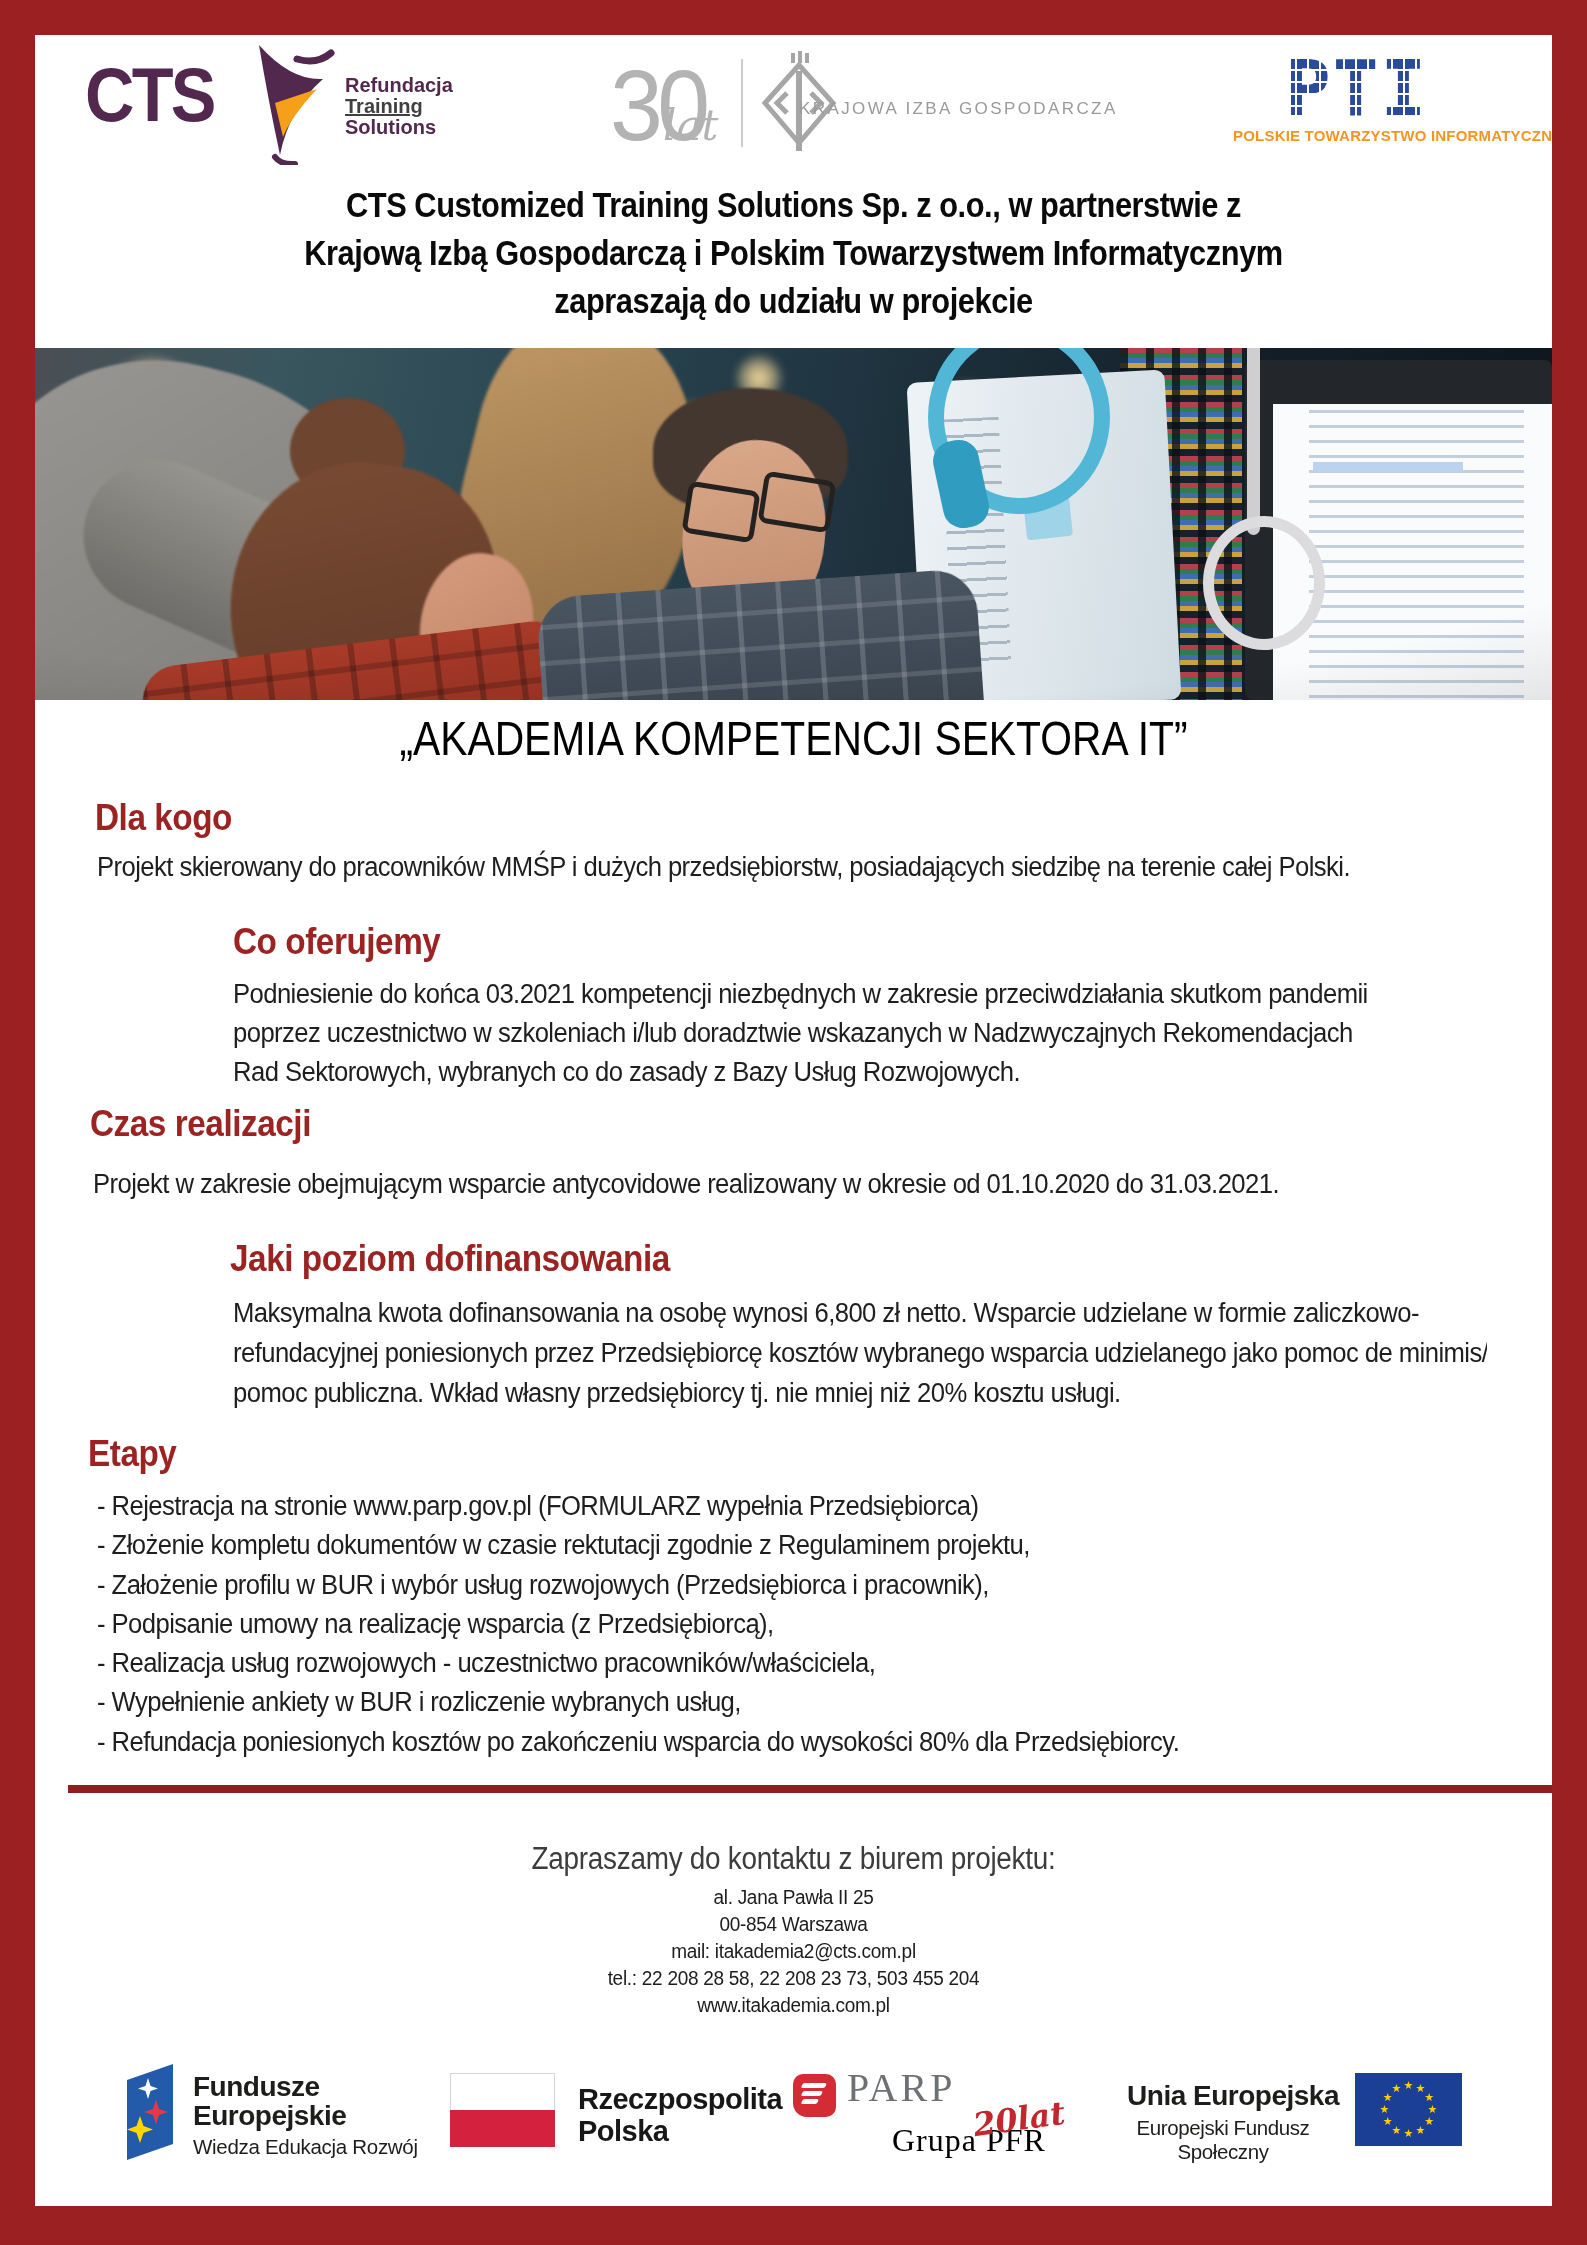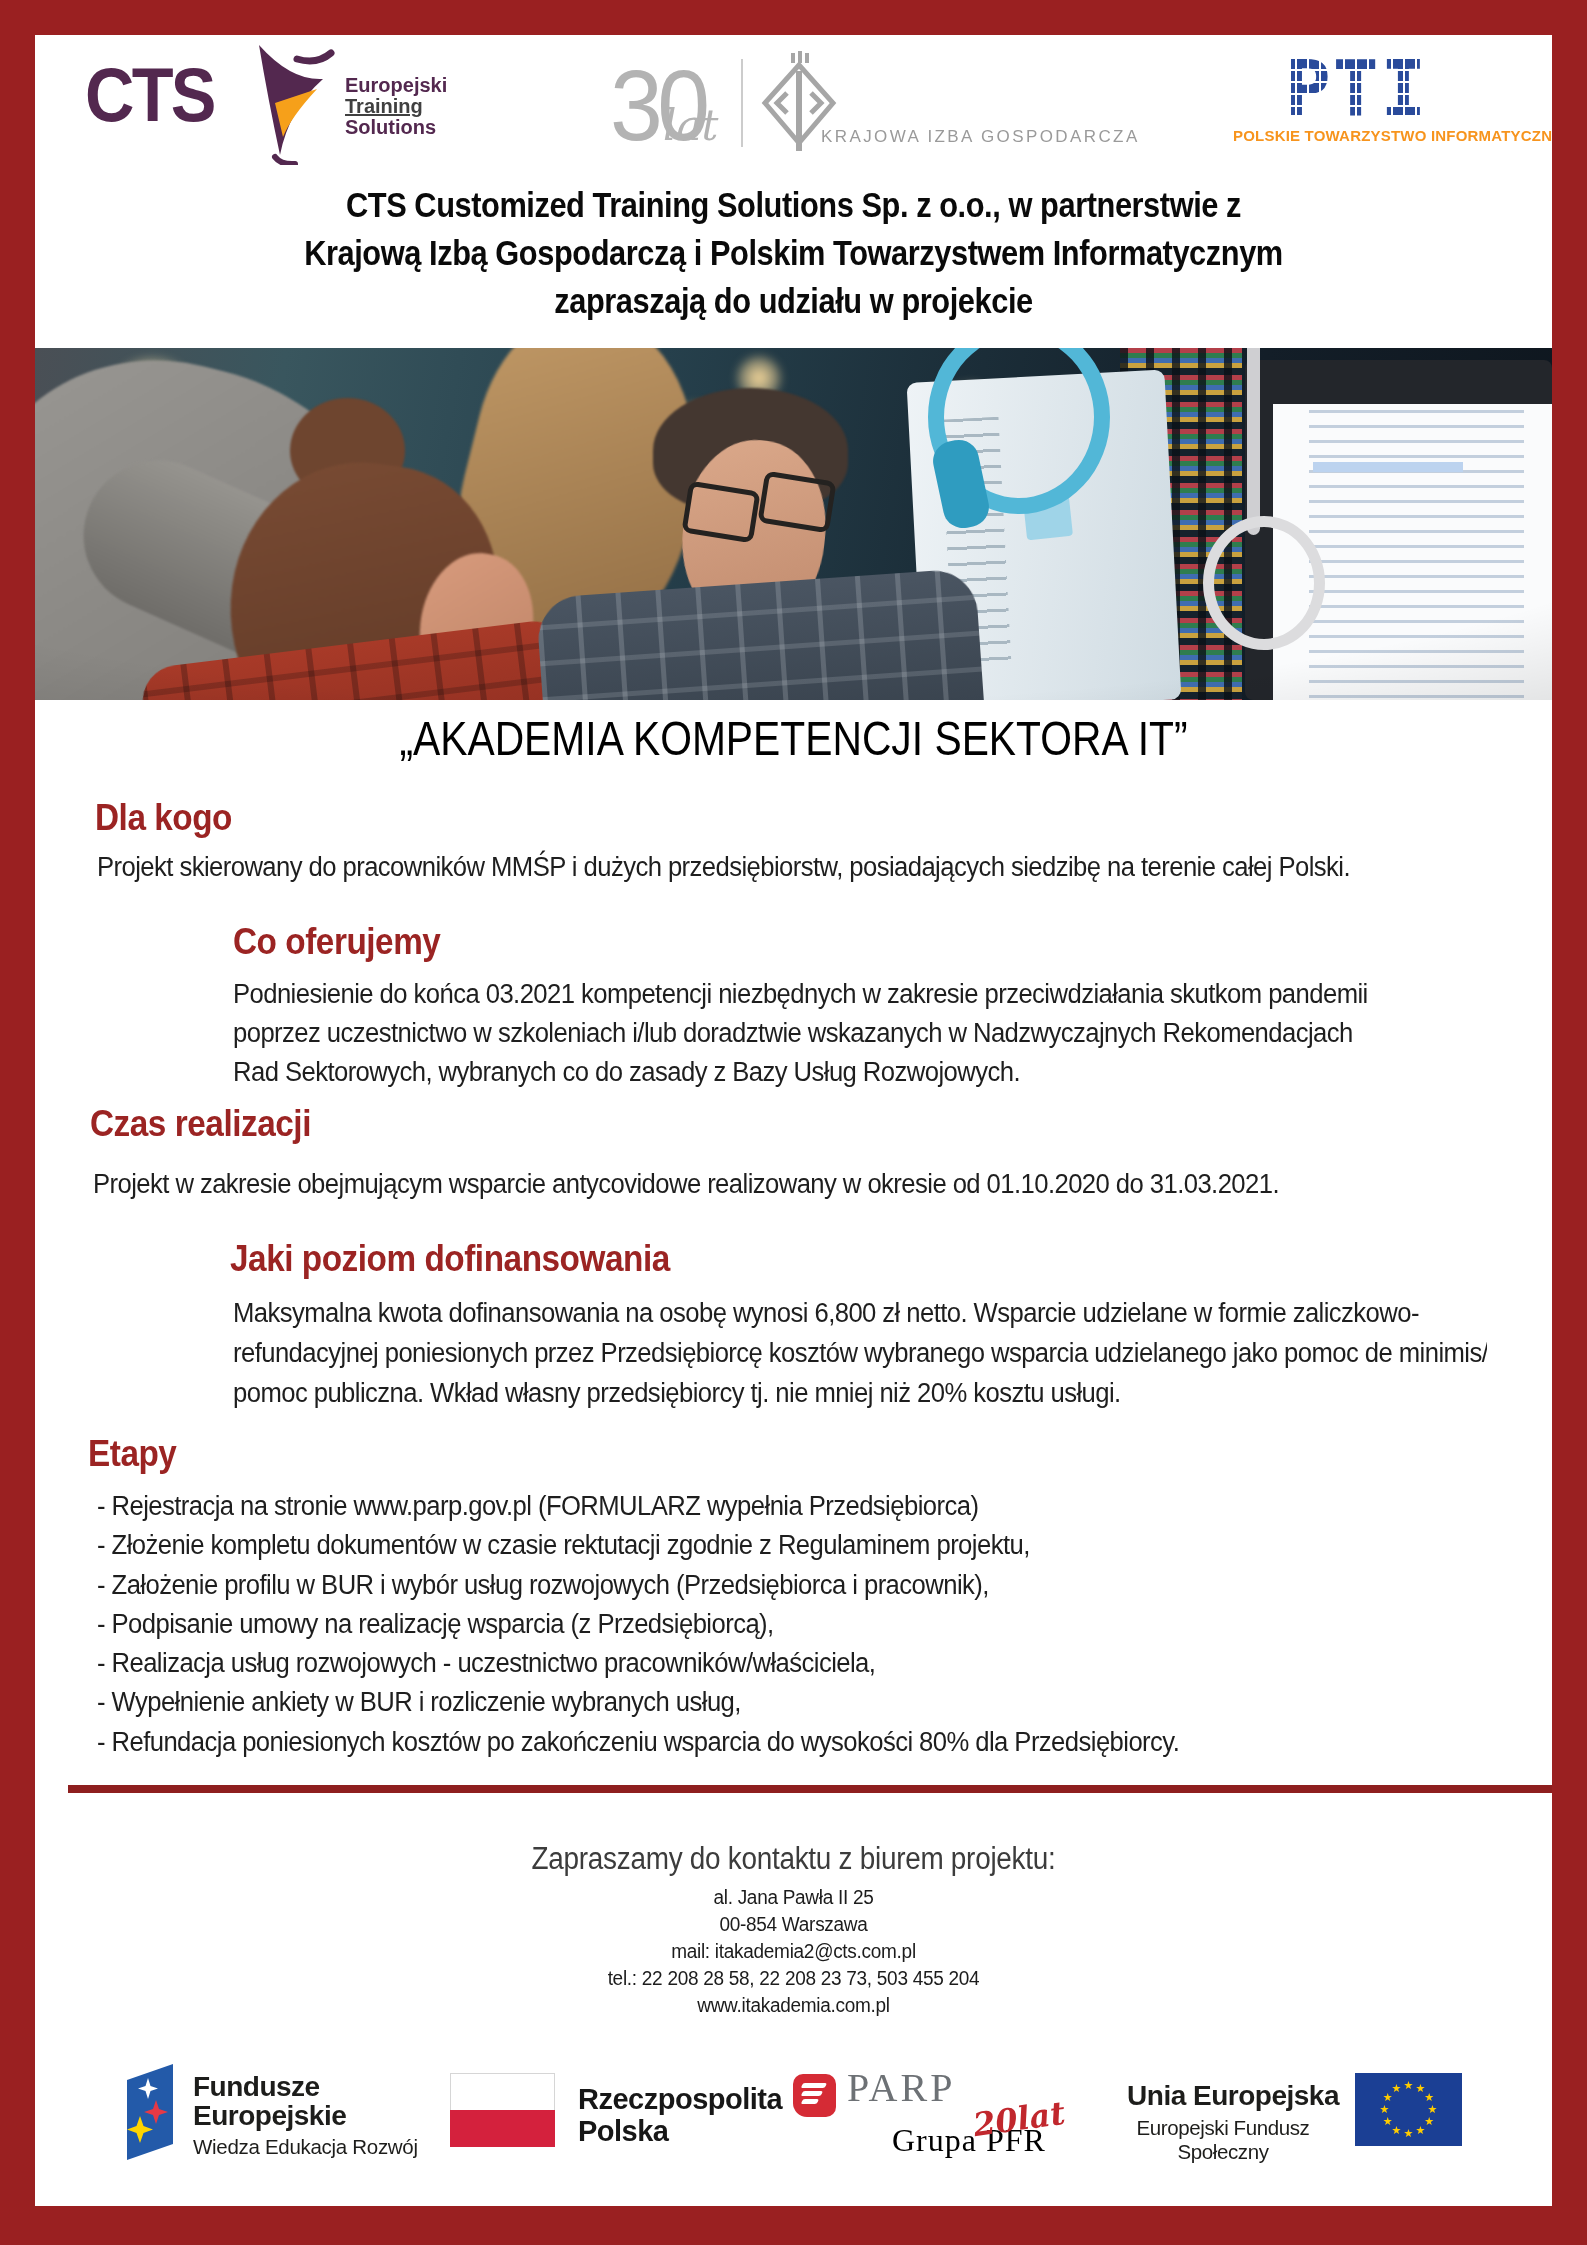--- a/index.html
+++ b/index.html
@@ -156,7 +156,7 @@
   </svg>
 
   <div class="abs cts-words">
-    <div>Europejski</div>
+    <div>Refundacja</div>
     <div class="orange">Training</div>
     <div>Solutions</div>
   </div>

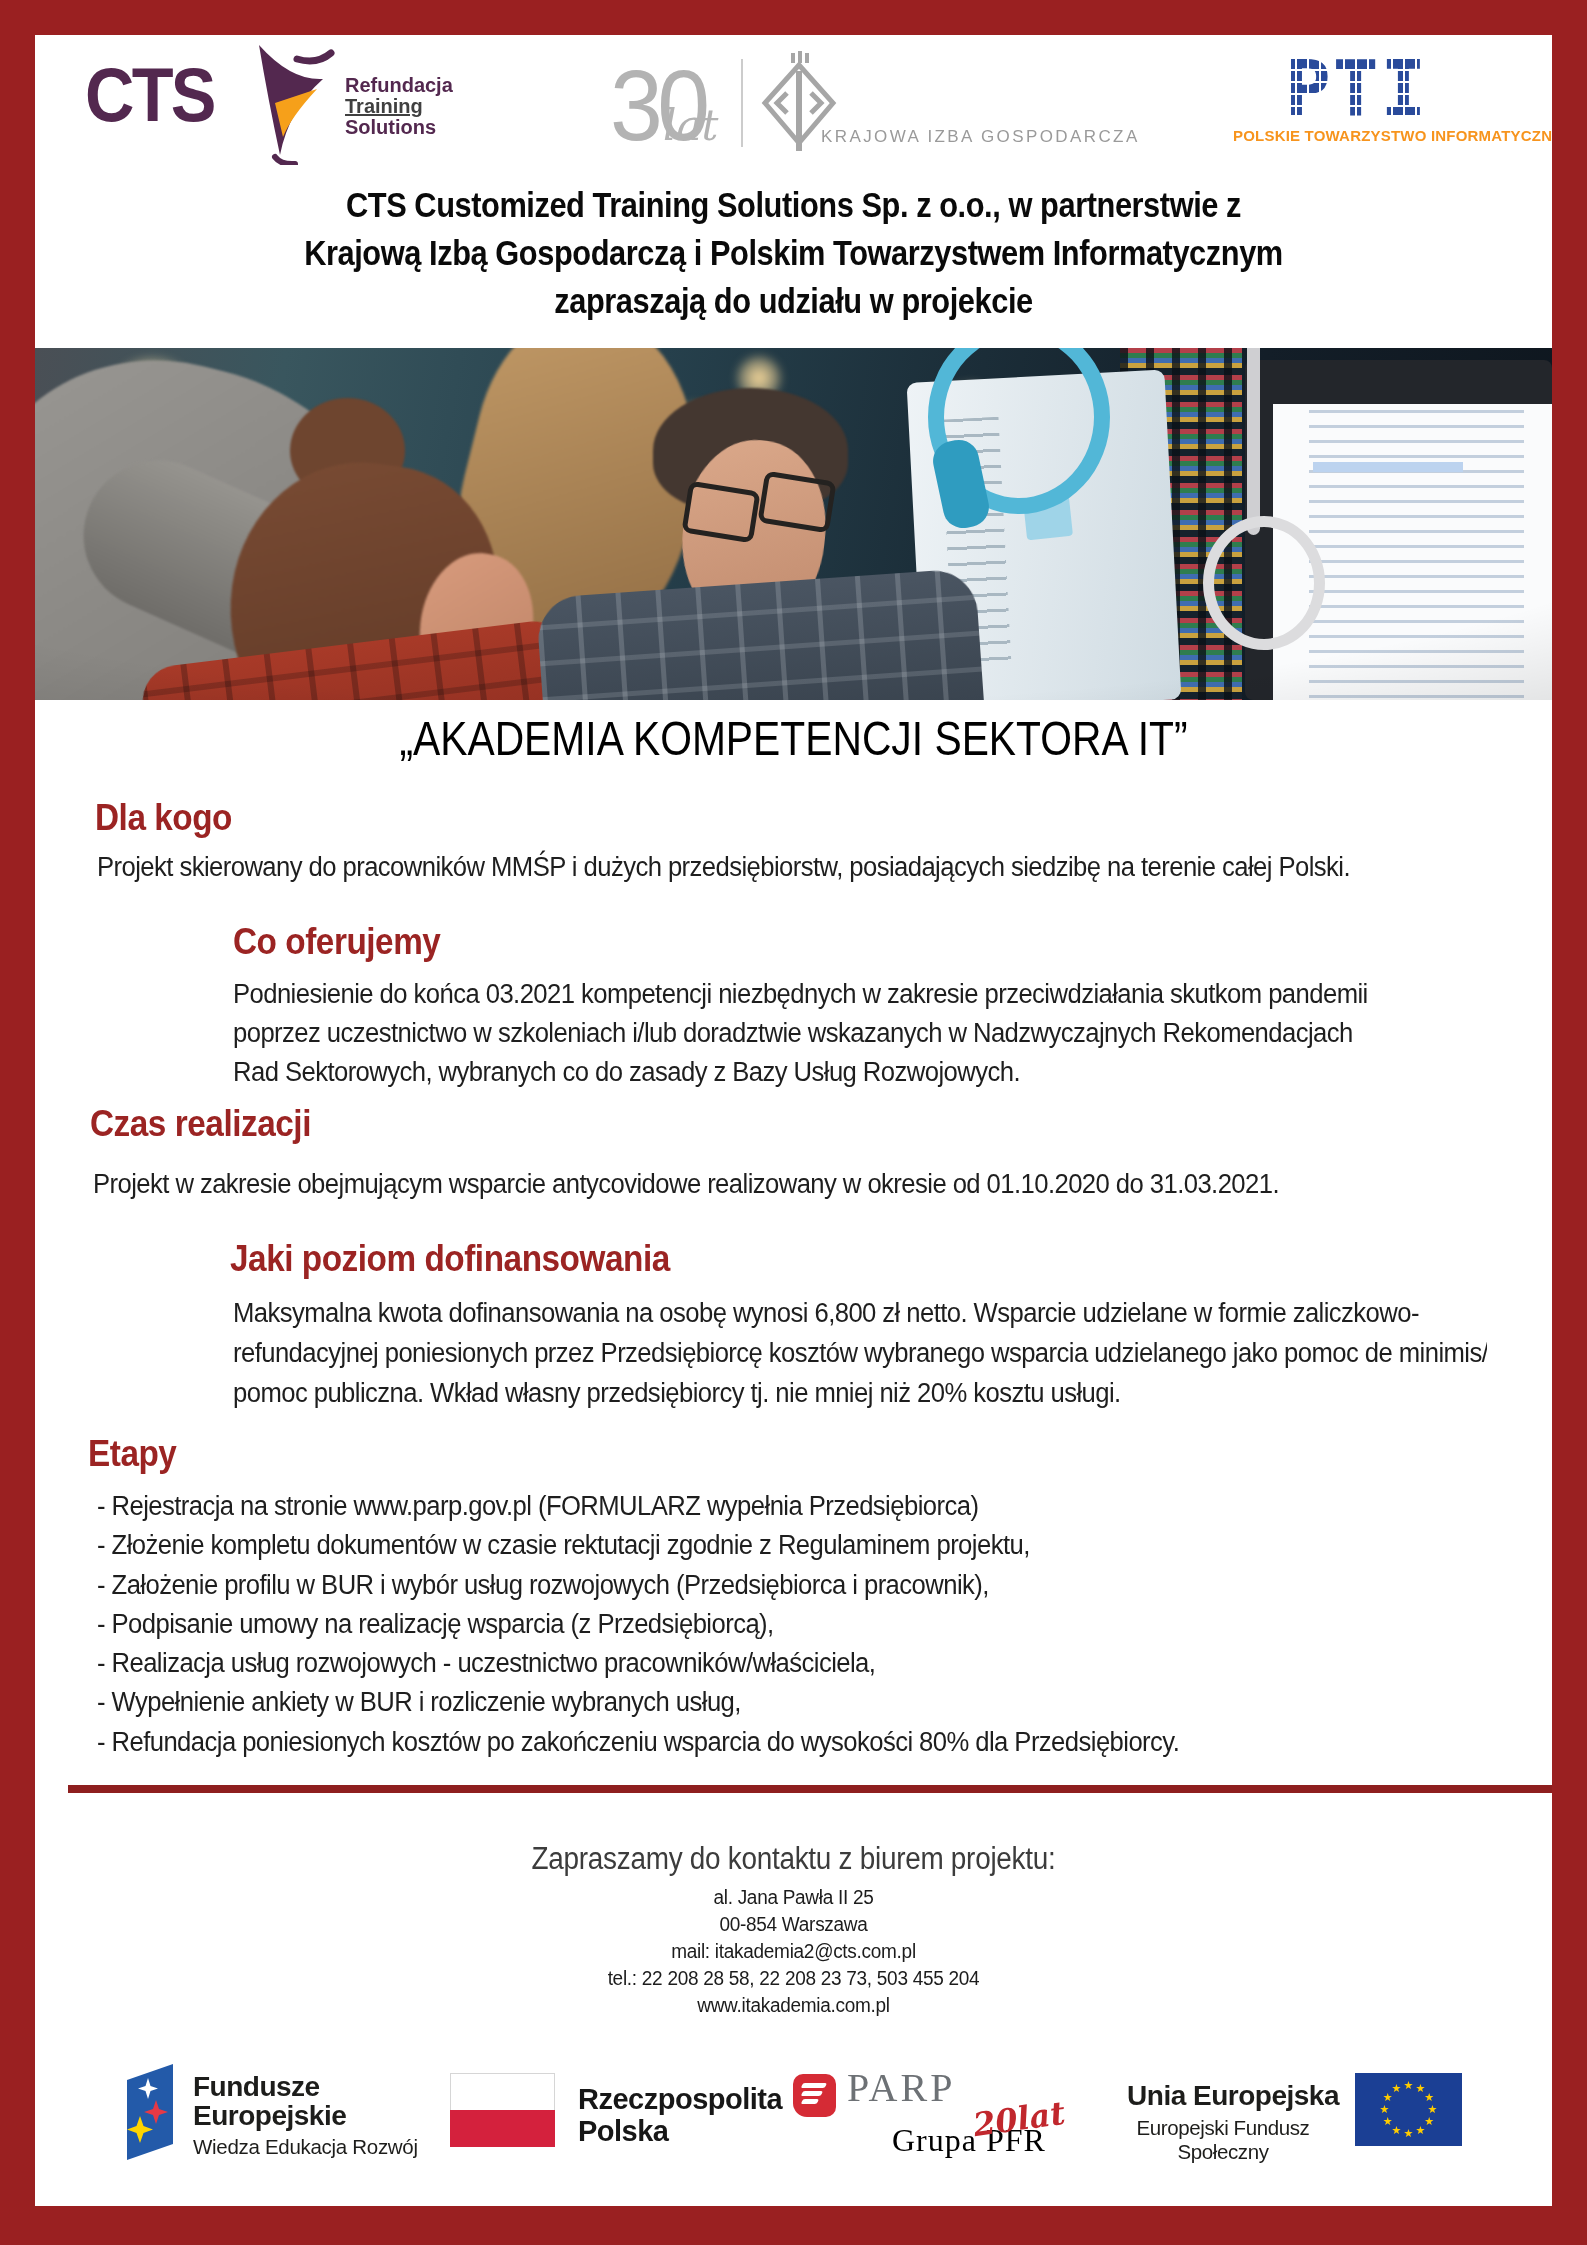--- a/index.html
+++ b/index.html
@@ -28,7 +28,7 @@
     font-size:42px;color:#b3b3b3;}
   .logo-vdivider{left:706px;top:24px;width:2px;height:88px;background:#cccccc;}
   .kig-emblem{left:726px;top:16px;}
-  .kig-name{left:786px;top:64px;font-size:17px;color:#9a9a9a;letter-spacing:2.4px;white-space:nowrap;margin-top:28px;}
+  .kig-name{left:764px;top:64px;font-size:17px;color:#9a9a9a;letter-spacing:2.4px;white-space:nowrap;}
   .pti-mosaic{left:1250px;top:24px;}
   .pti-name{left:1198px;top:92px;width:260px;font-size:15px;font-weight:700;color:#f7941d;
     letter-spacing:.2px;white-space:nowrap;}

